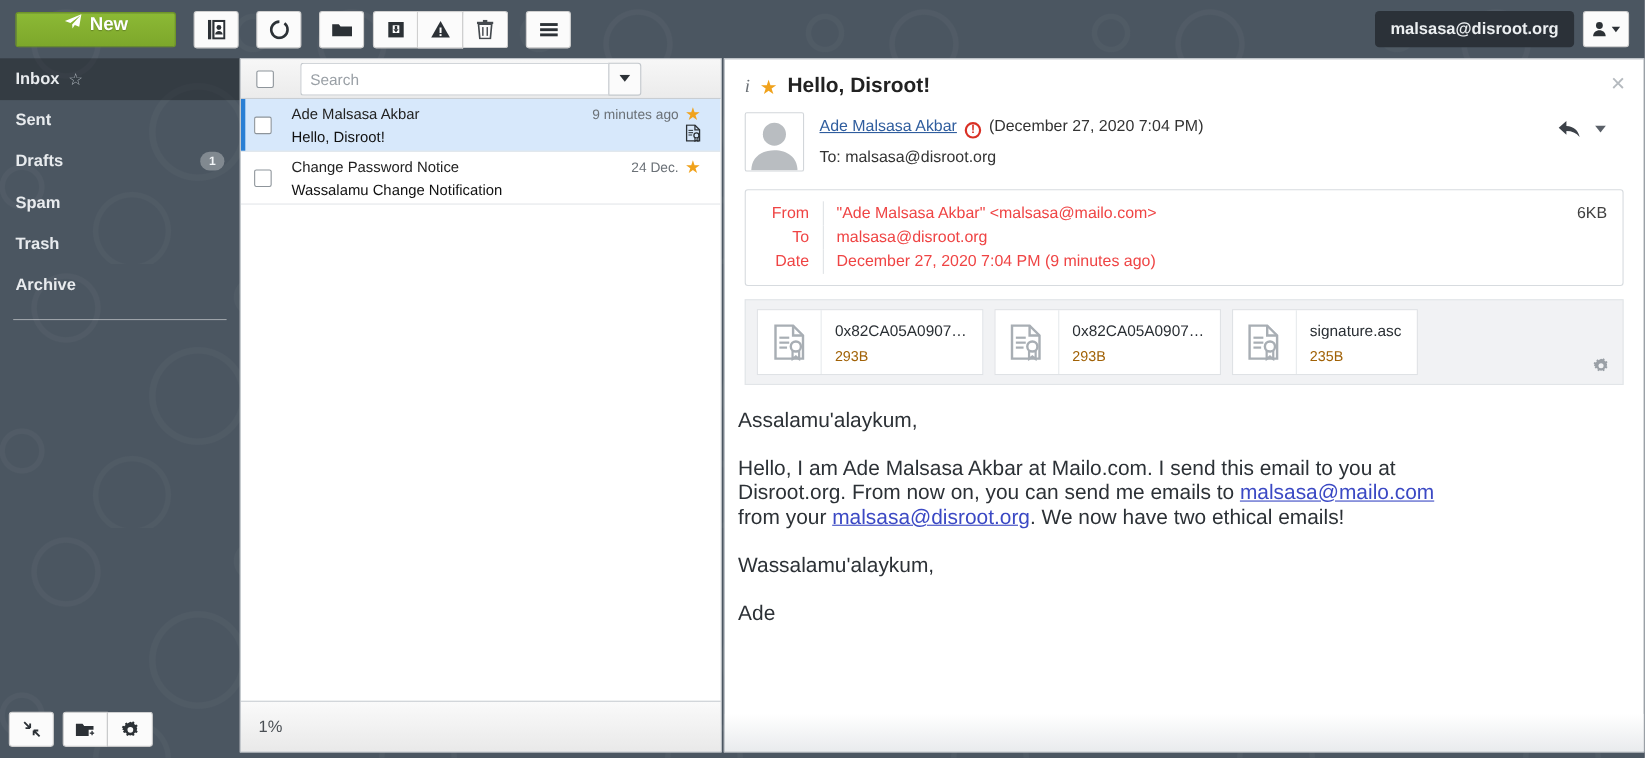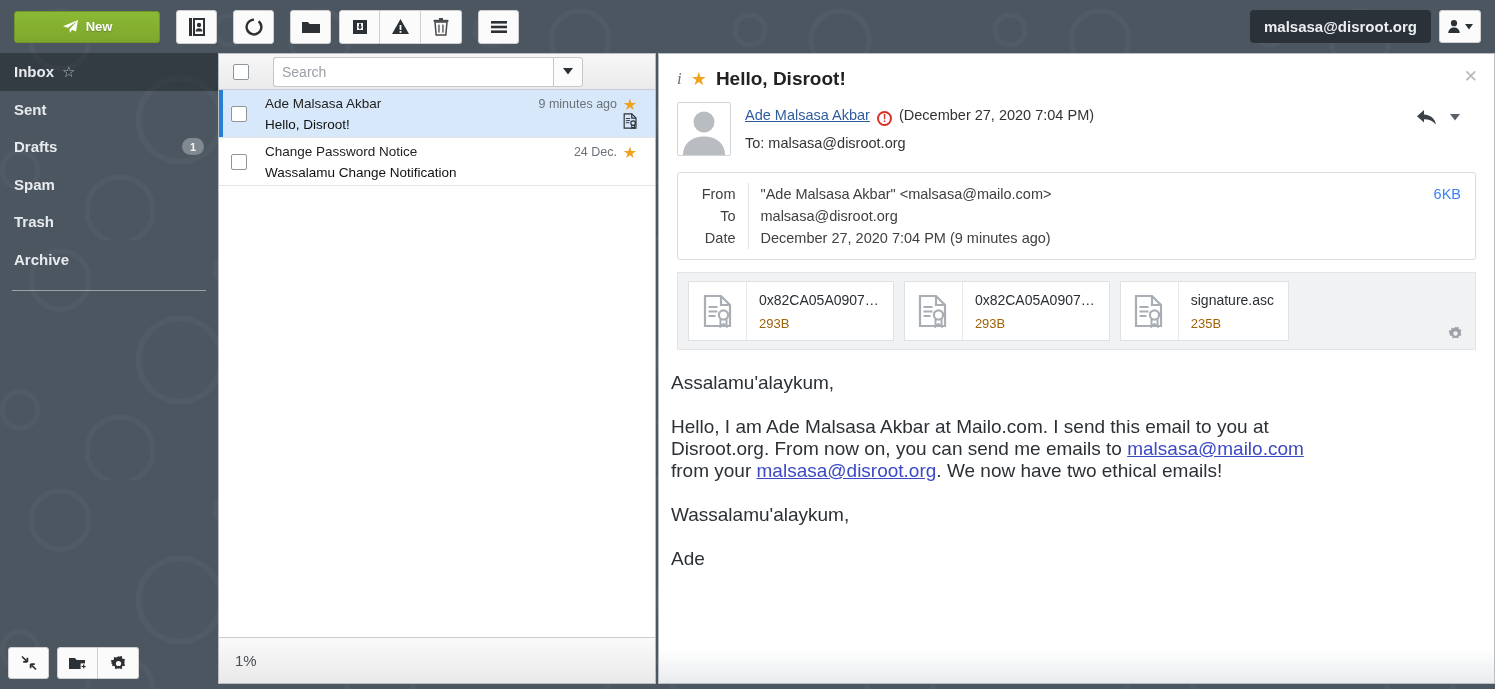--- a/index.html
+++ b/index.html
@@ -35,8 +35,8 @@
     height: 32px; width: 146px; margin-left: 6px;
     background: linear-gradient(#8cb935, #7da72b);
     border: 1px solid #6f9626; border-radius: 3px;
-    color: #fff; font-size: 13px; font-weight: bold;
-    display: flex; align-items: center; justify-content: center; gap: 7px;
+    color: #fff; font-size: 17px; font-weight: bold;
+    display: flex; align-items: flex-start; justify-content: center; gap: 7px;
     cursor: pointer;
     text-shadow: 0 1px 1px rgba(0,0,0,.25);
   }

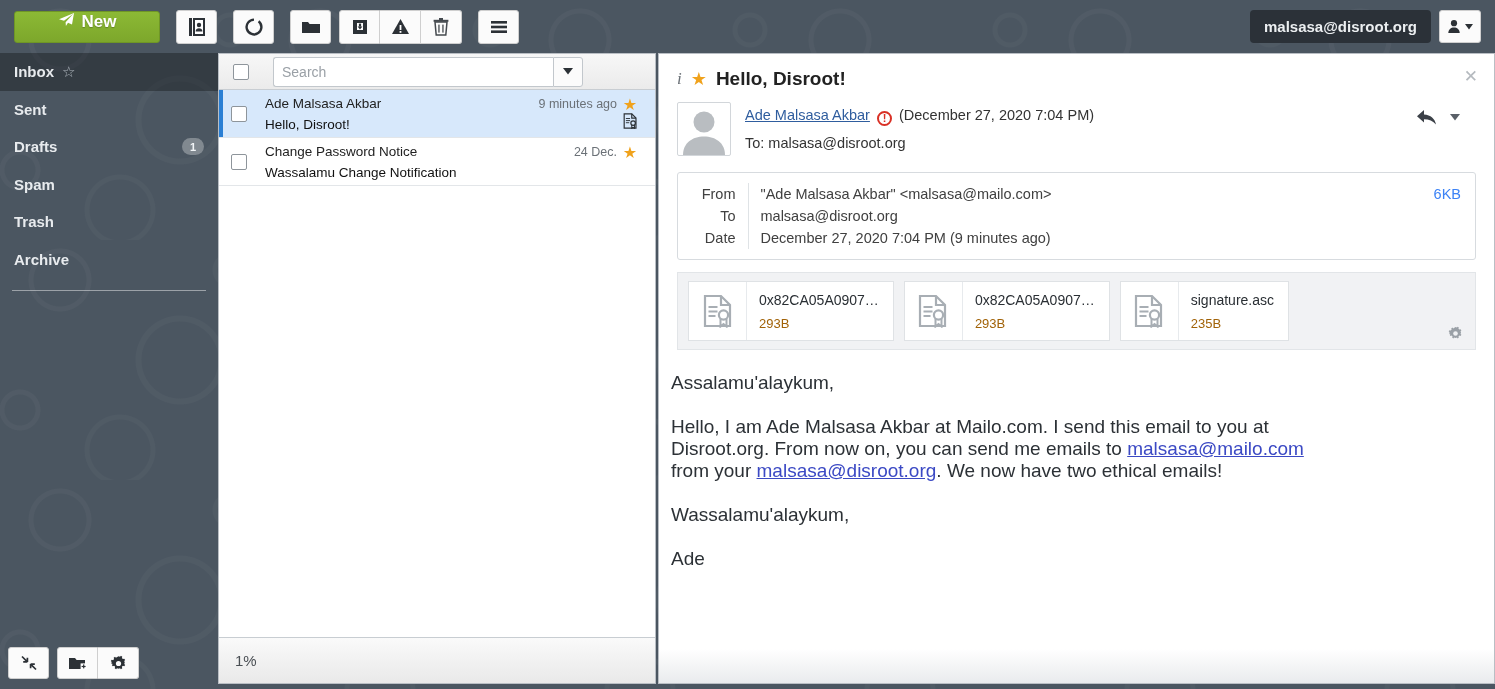--- a/index.html
+++ b/index.html
@@ -188,7 +188,7 @@
     background: #fff; padding: 10px 14px; position: relative;
   }
   .details table { border-collapse: collapse; }
-  .details td { font-size: 14.5px; color: #404040; padding: 3px 0; }
+  .details td { font-size: 14.5px; color: #ef4444; padding: 3px 0; }
   .det-key {
     text-align: right; color: #44494e; padding-right: 12px !important;
     border-right: 1px solid #dfe3e6; width: 56px;

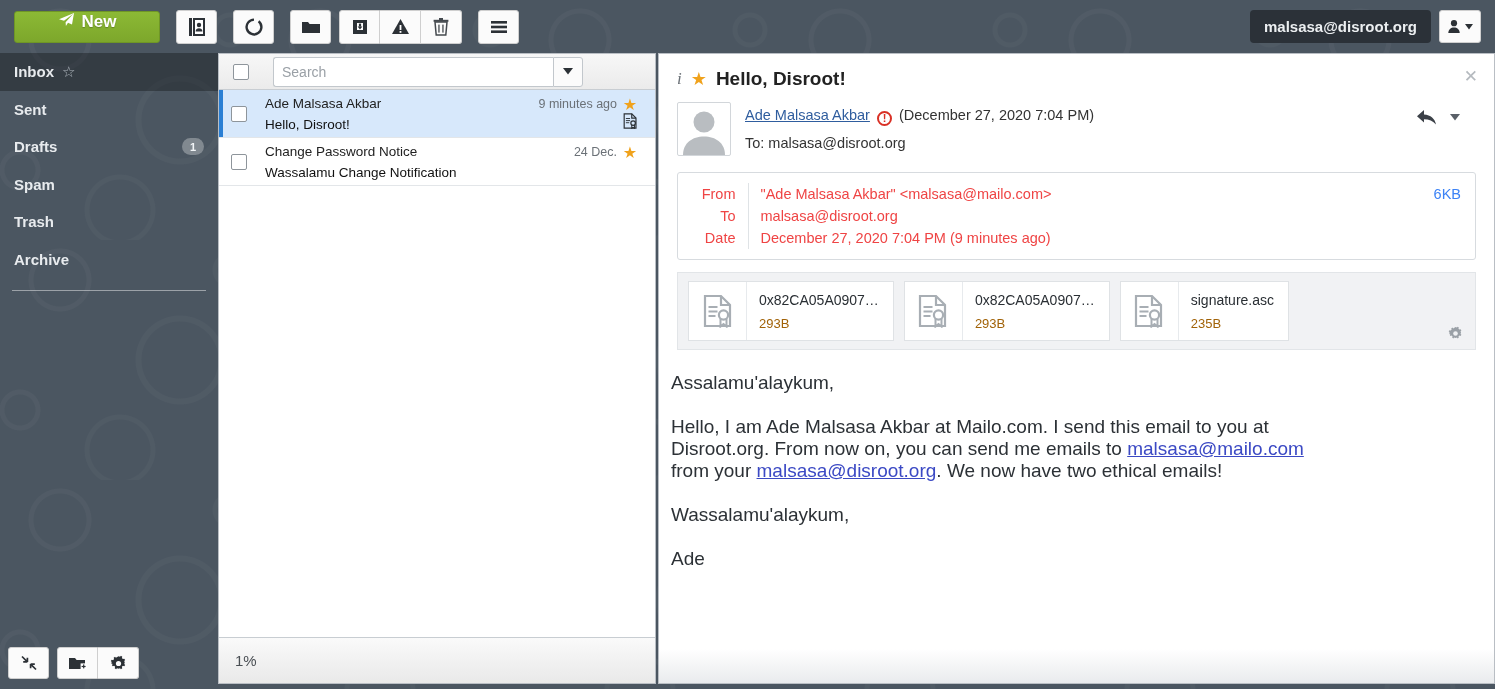--- a/index.html
+++ b/index.html
@@ -194,7 +194,7 @@
     border-right: 1px solid #dfe3e6; width: 56px;
   }
   .det-val { padding-left: 12px !important; }
-  .det-size { position: absolute; right: 14px; top: 13px; font-size: 14.5px; color: #3b82f6; }
+  .det-size { position: absolute; right: 14px; top: 13px; font-size: 14.5px; color: #404040; }
 
   .attach-bar {
     margin: 12px 18px 0 18px; background: #f1f2f4; border: 1px solid #e2e5e8;

